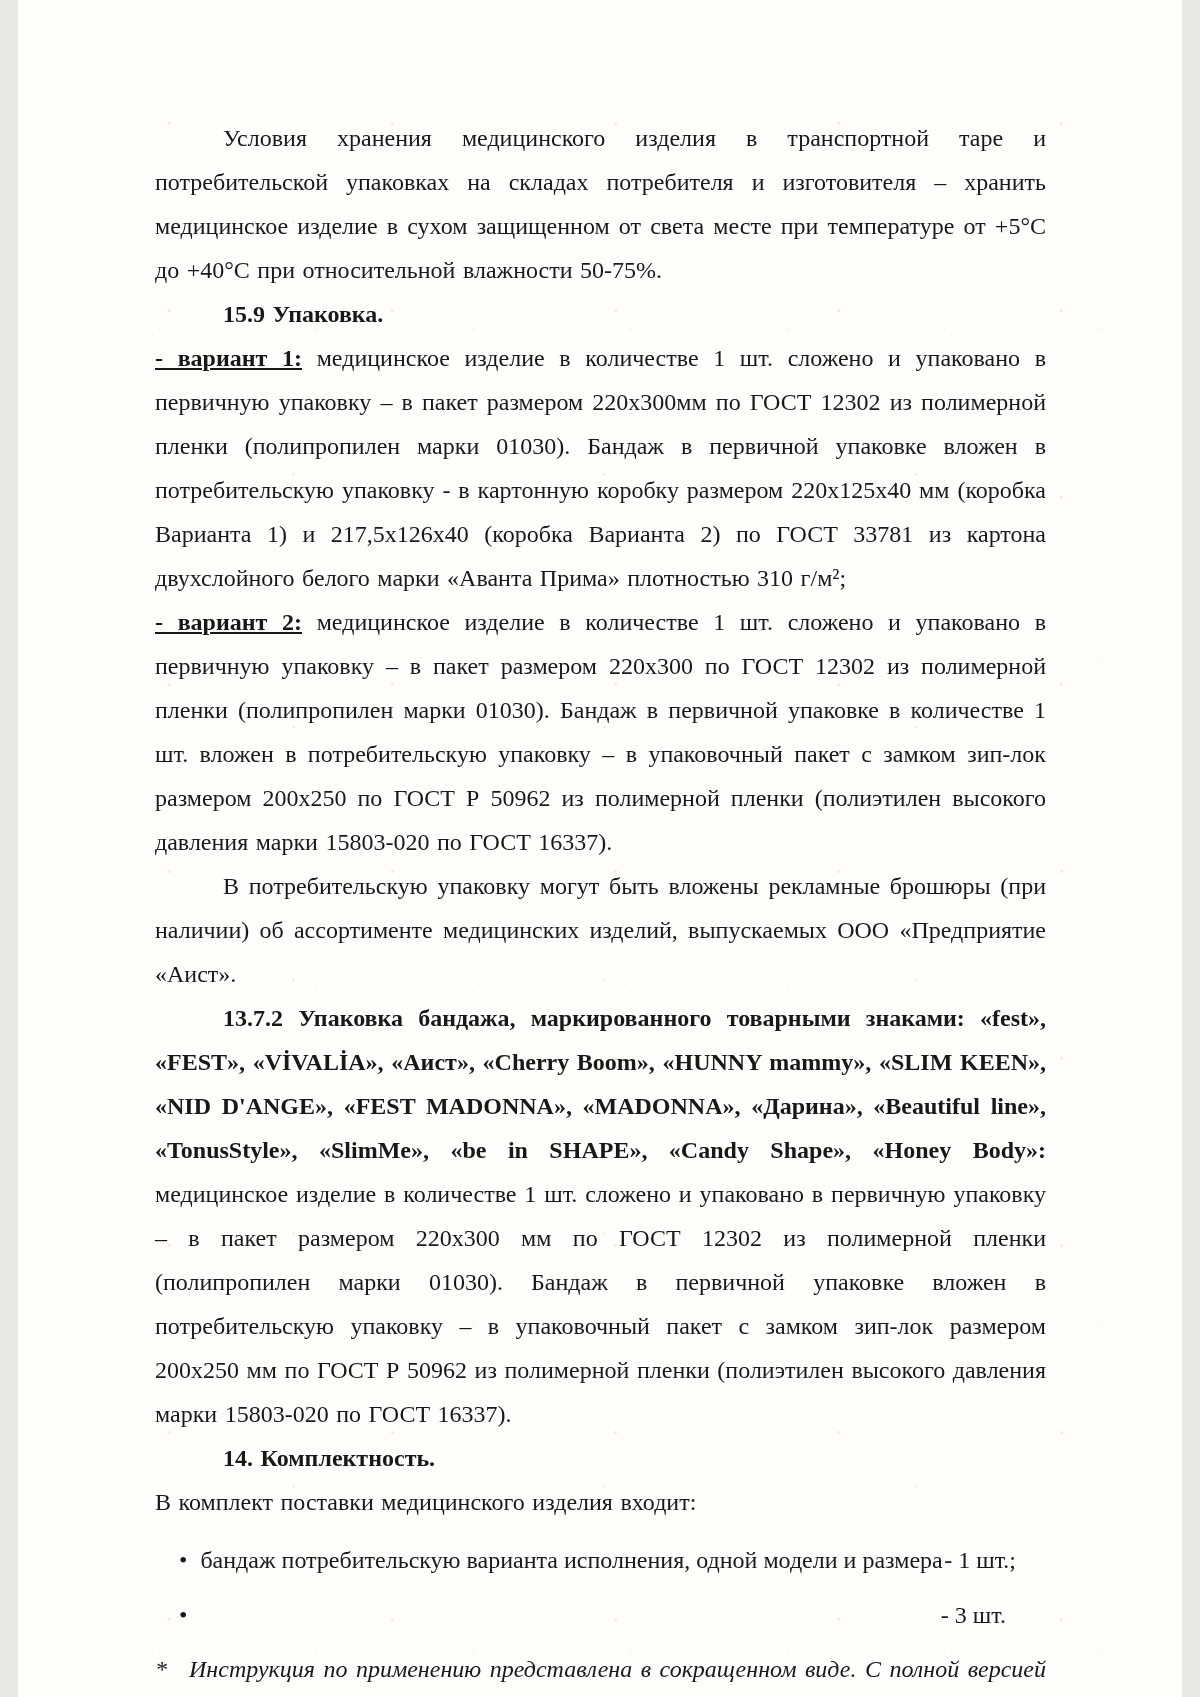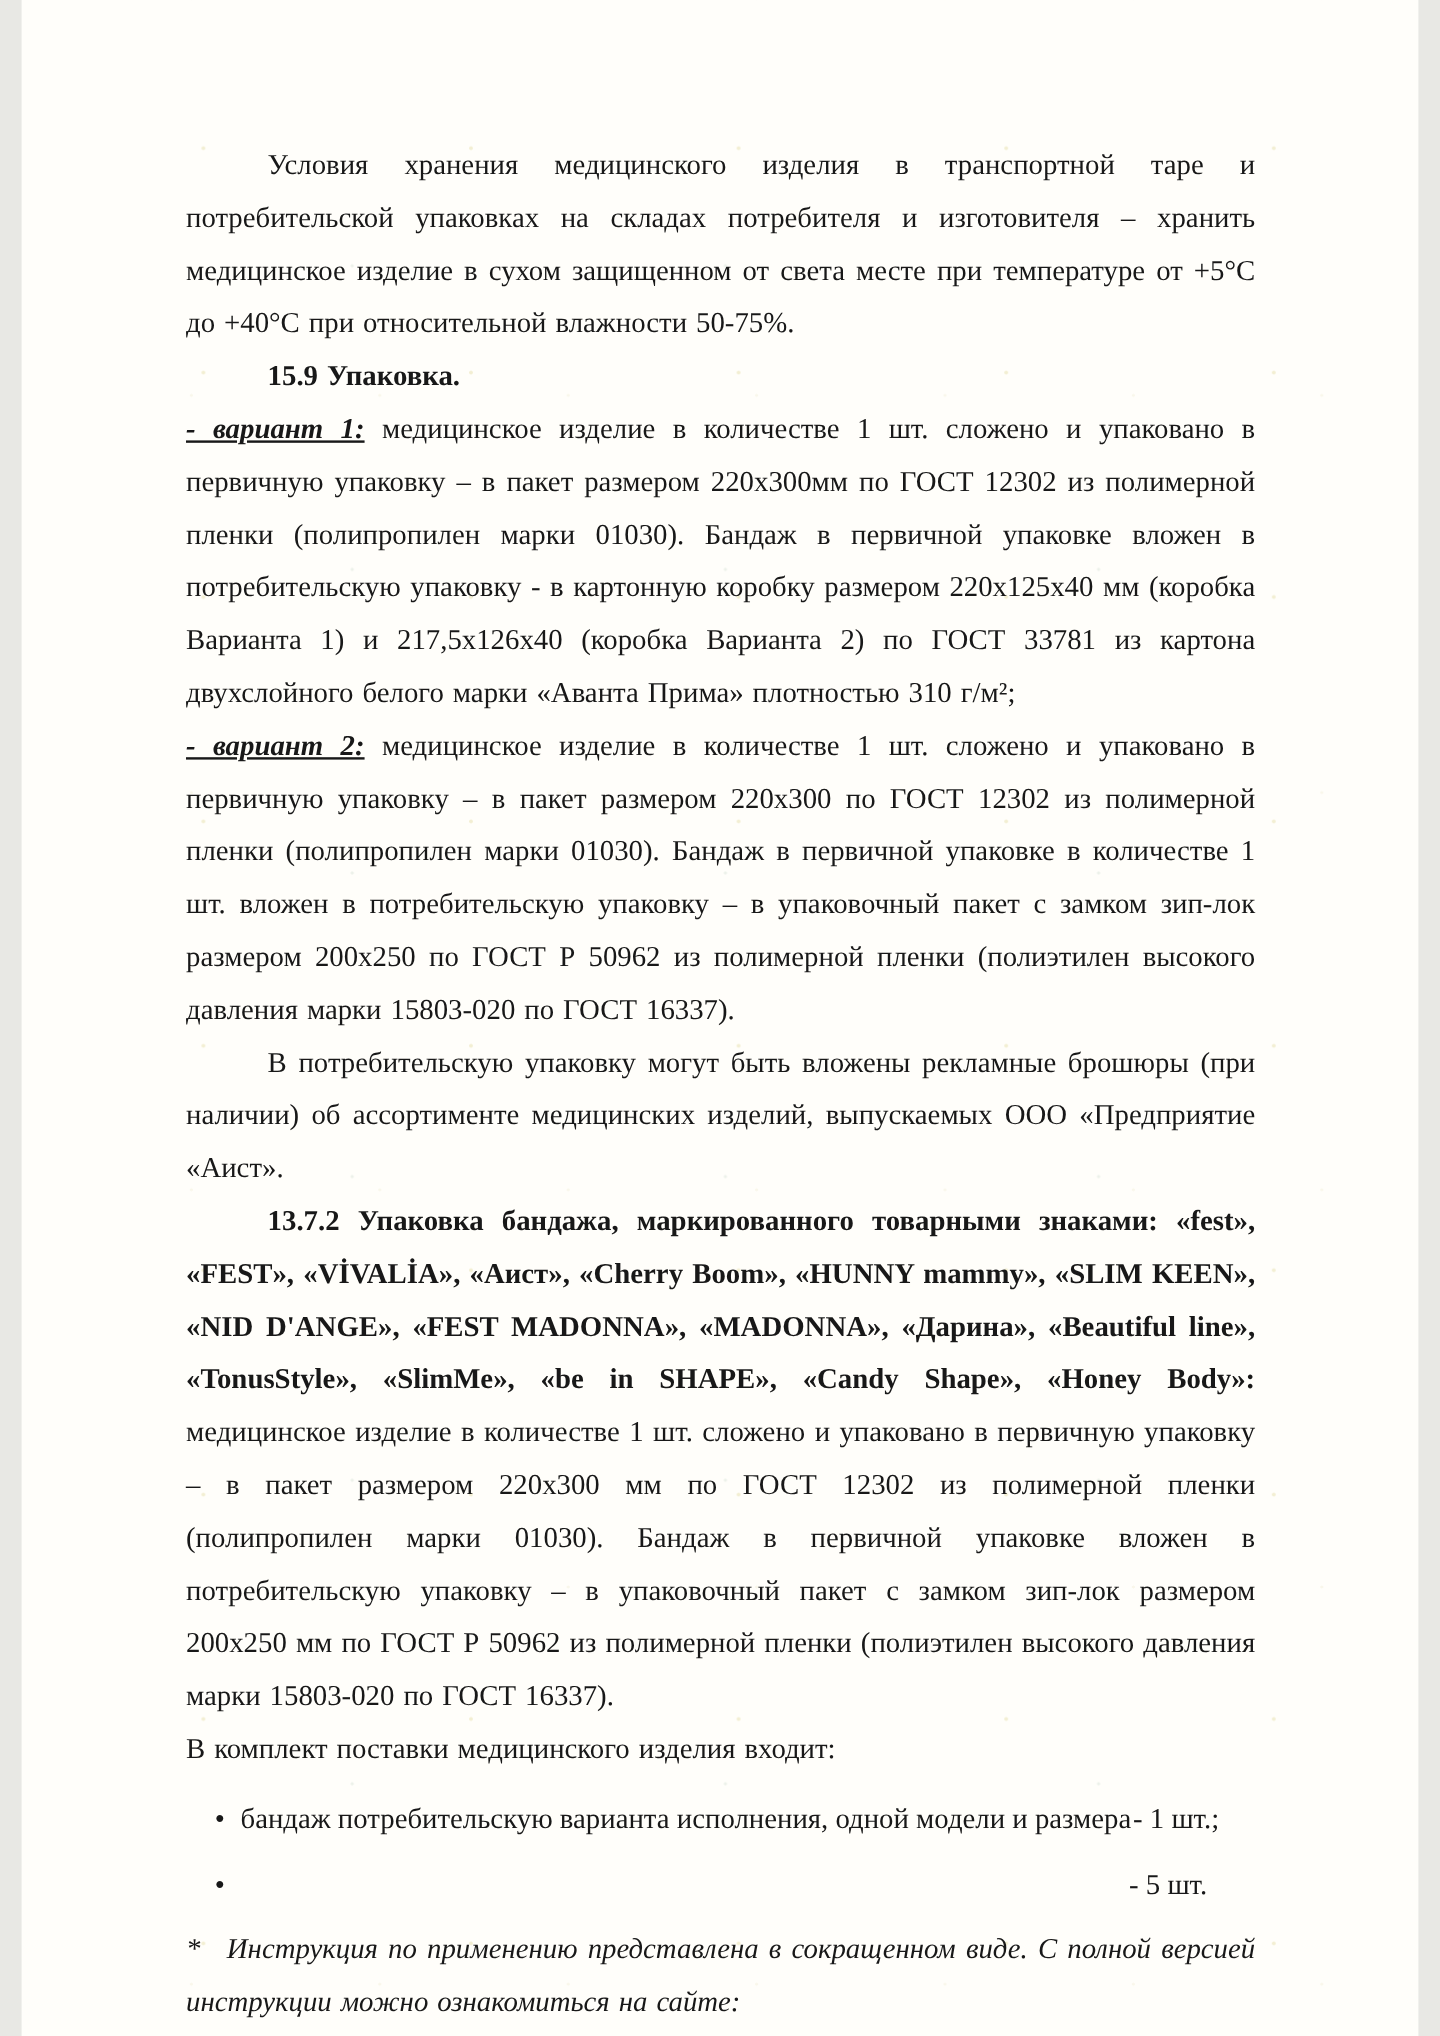--- a/index.html
+++ b/index.html
@@ -24,7 +24,7 @@
   .indent { text-indent:68px; }
   .bold { font-weight:bold; }
   .heading { font-weight:bold; }
-  .variant-label { font-weight:bold; font-style:italic; text-decoration:underline; }
+  .variant-label { font-weight:bold; text-decoration:underline; }
   .kit-list { margin-top:14px; }
   .kit-item { display:flex; align-items:baseline; margin-top:11px; padding-left:24px; }
   .bullet { margin-right:13px; }

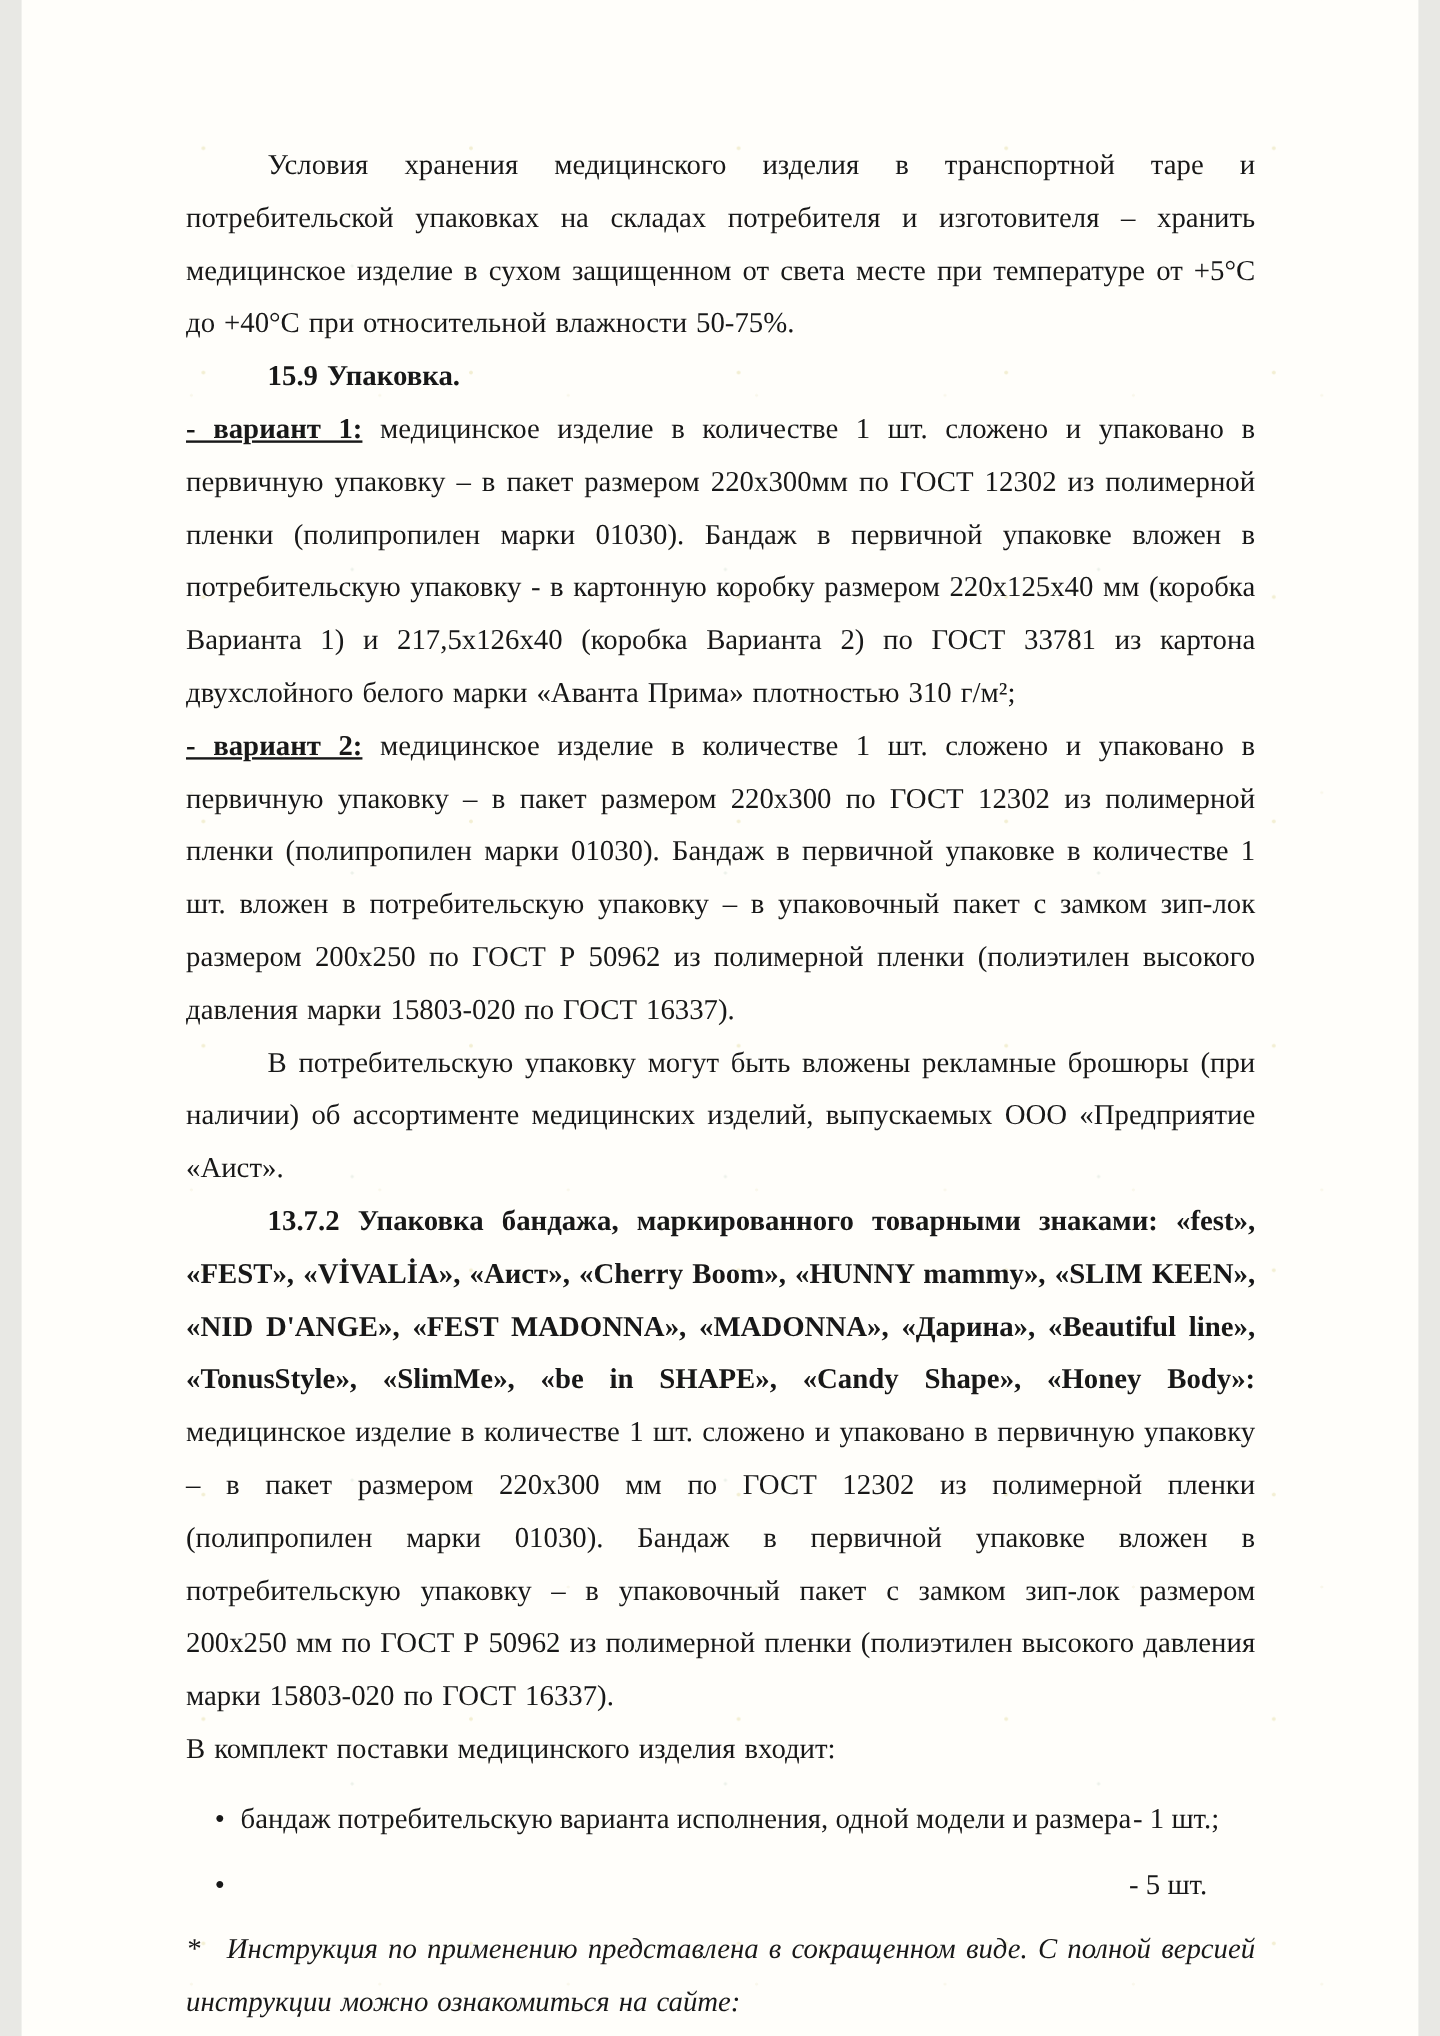--- a/index.html
+++ b/index.html
@@ -54,6 +54,7 @@
 
   <p class="para indent"><span class="bold">13.7.2 Упаковка бандажа, маркированного товарными знаками: «fest», «FEST», «VİVALİA», «Аист», «Cherry Boom», «HUNNY mammy», «SLIM KEEN», «NID D'ANGE», «FEST MADONNA», «MADONNA», «Дарина», «Beautiful line», «TonusStyle», «SlimMe», «be in SHAPE», «Candy Shape», «Honey Body»:</span><span> медицинское изделие в количестве 1 шт. сложено и упаковано в первичную упаковку – в пакет размером 220х300 мм по ГОСТ 12302 из полимерной пленки (полипропилен марки 01030). Бандаж в первичной упаковке вложен в потребительскую упаковку – в упаковочный пакет с замком зип-лок размером 200х250 мм по ГОСТ Р 50962 из полимерной пленки (полиэтилен высокого давления марки 15803-020 по ГОСТ 16337).</span></p>
 
+  <p class="para indent heading">14. Комплектность.</p>
 
   <p class="para">В комплект поставки медицинского изделия входит:</p>
 

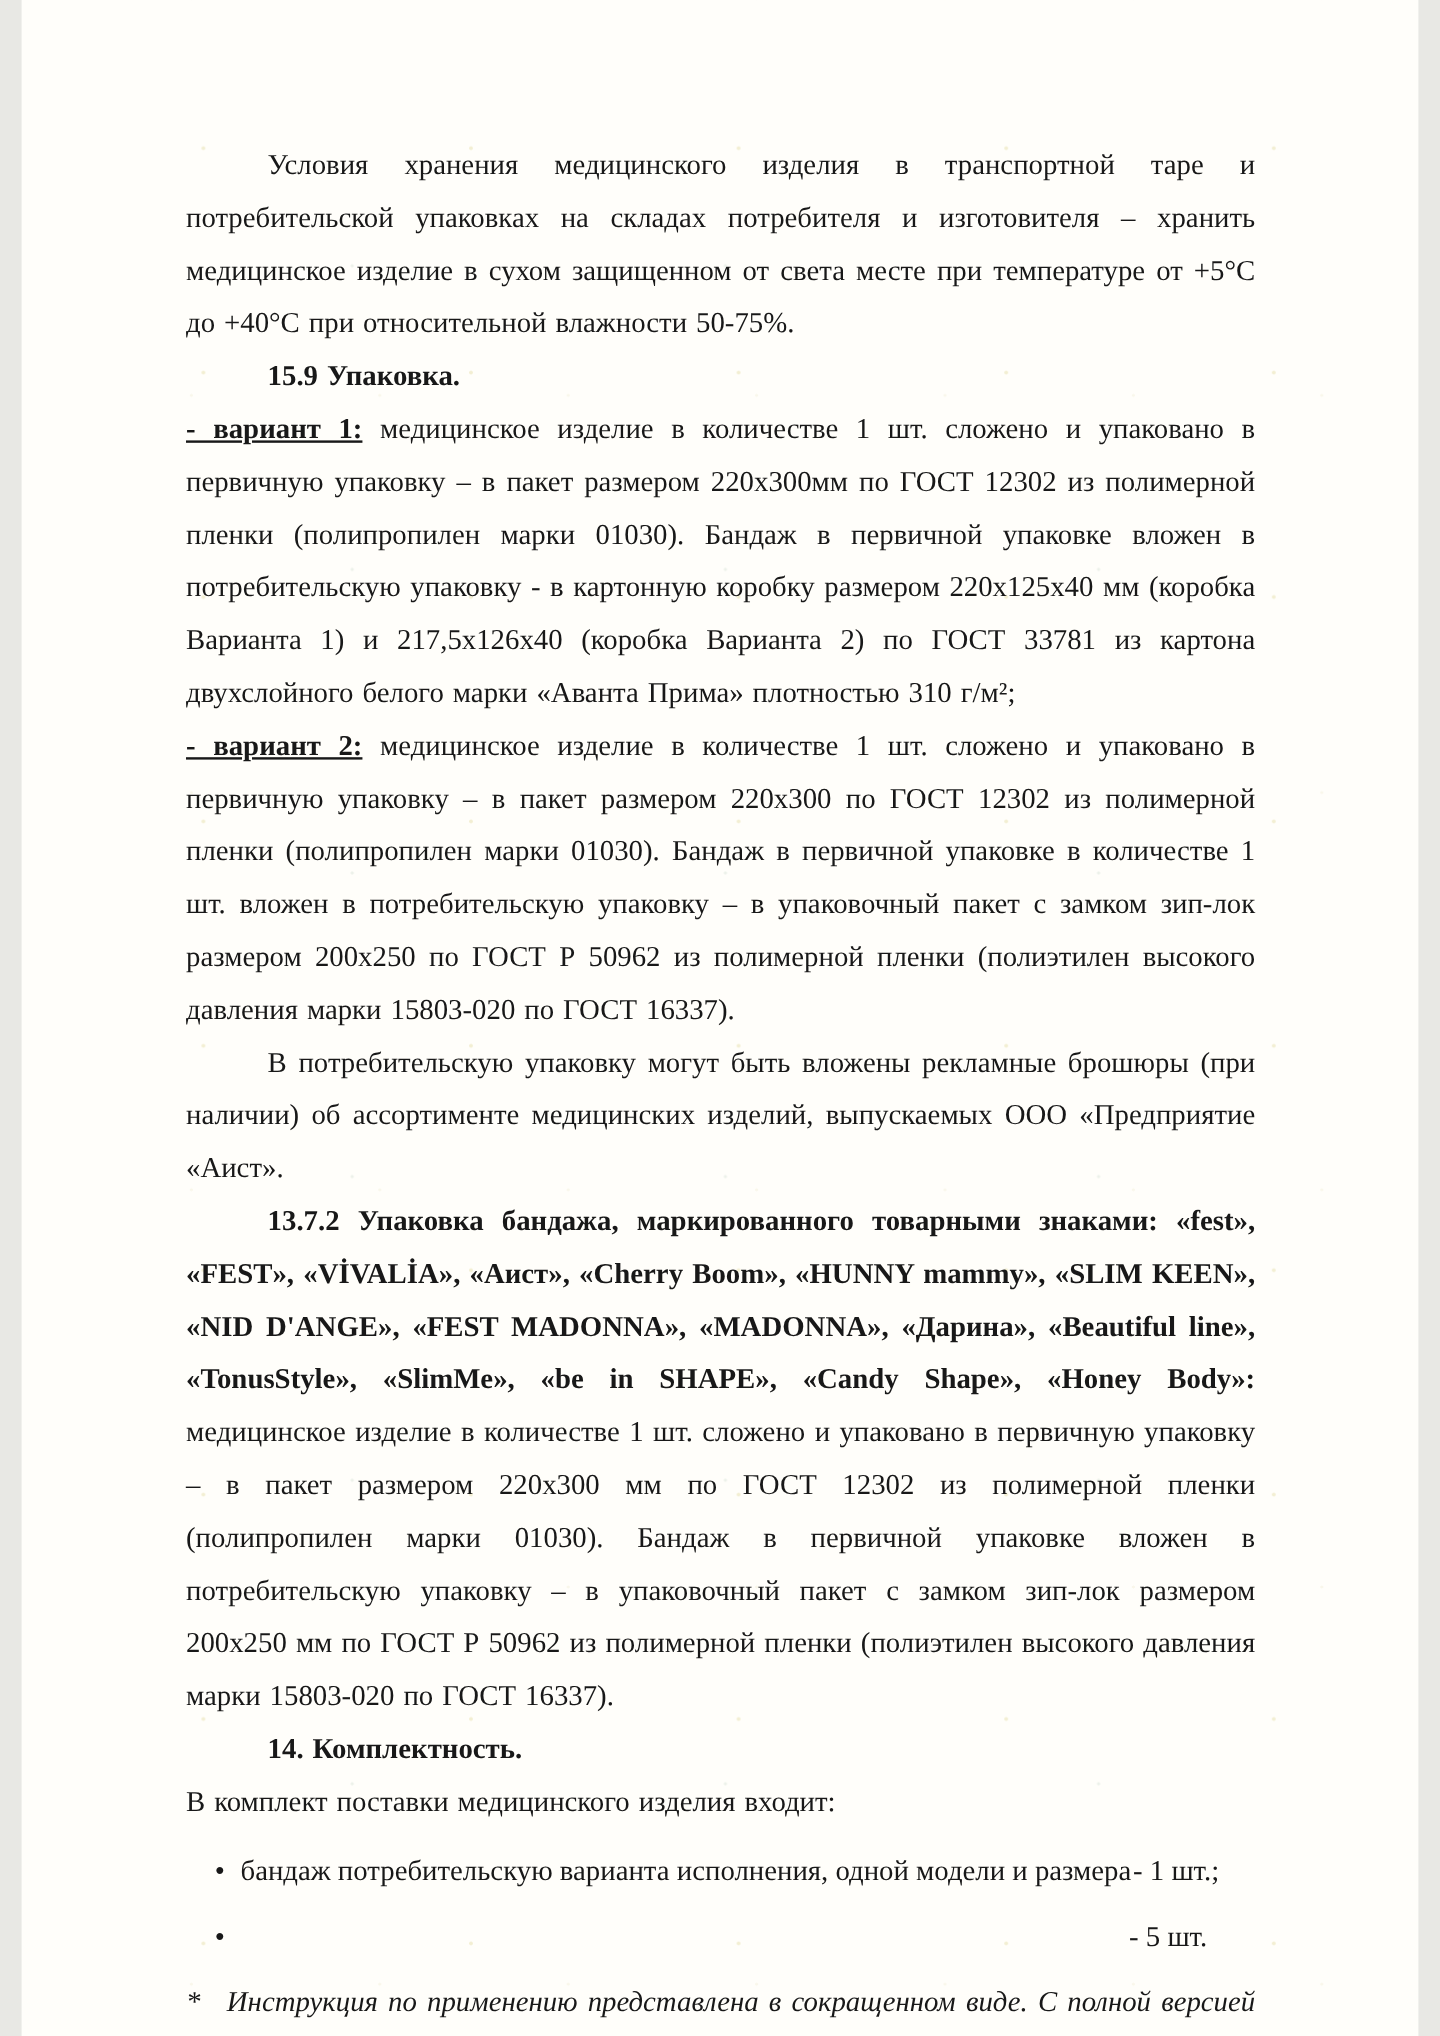--- a/index.html
+++ b/index.html
@@ -68,7 +68,7 @@
     <div class="kit-item">
       <span class="bullet">•</span>
       <span class="spacer"></span>
-      <span class="qty qty-offset-2">- 5 шт.</span>
+      <span class="qty qty-offset-2">- 3 шт.</span>
     </div>
   </div>
 

